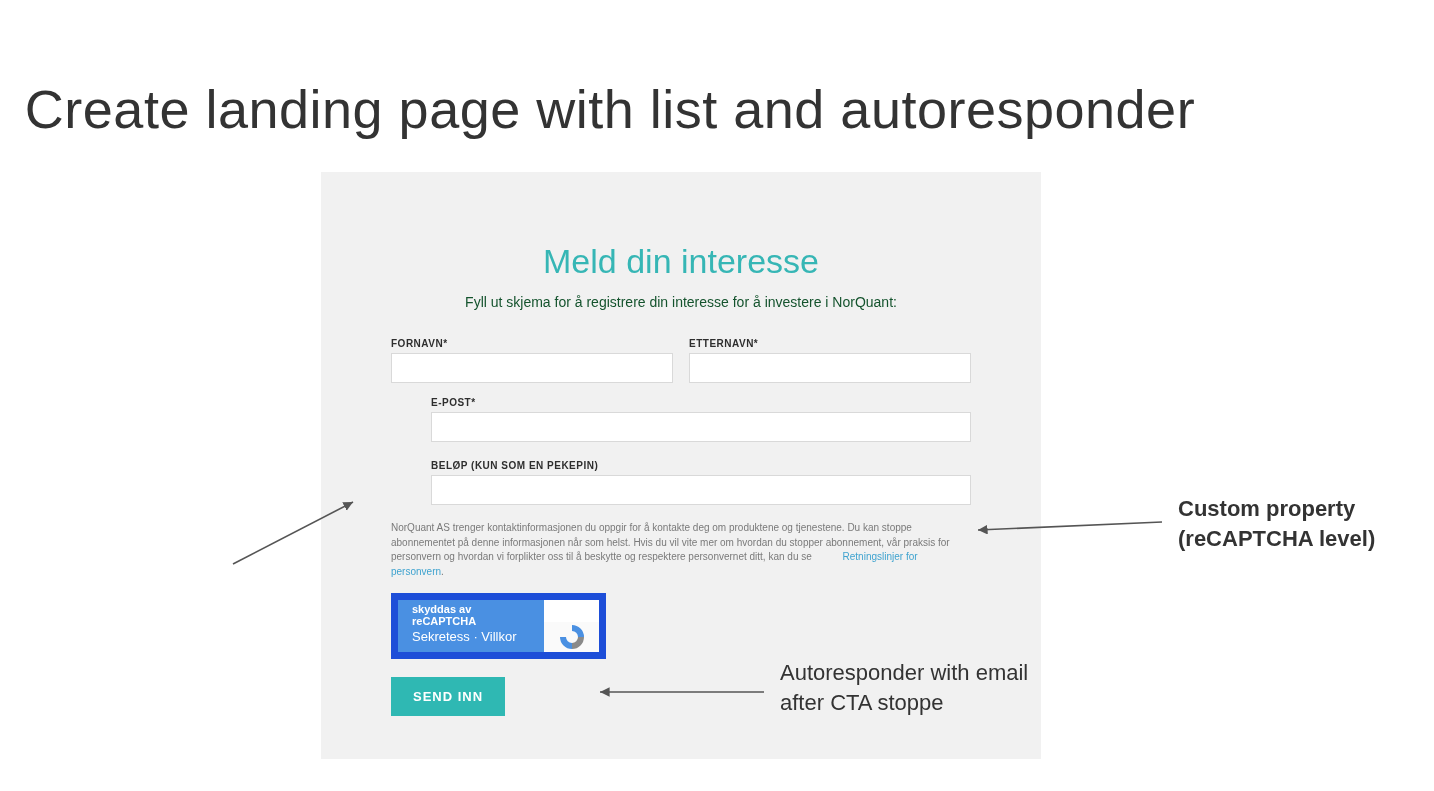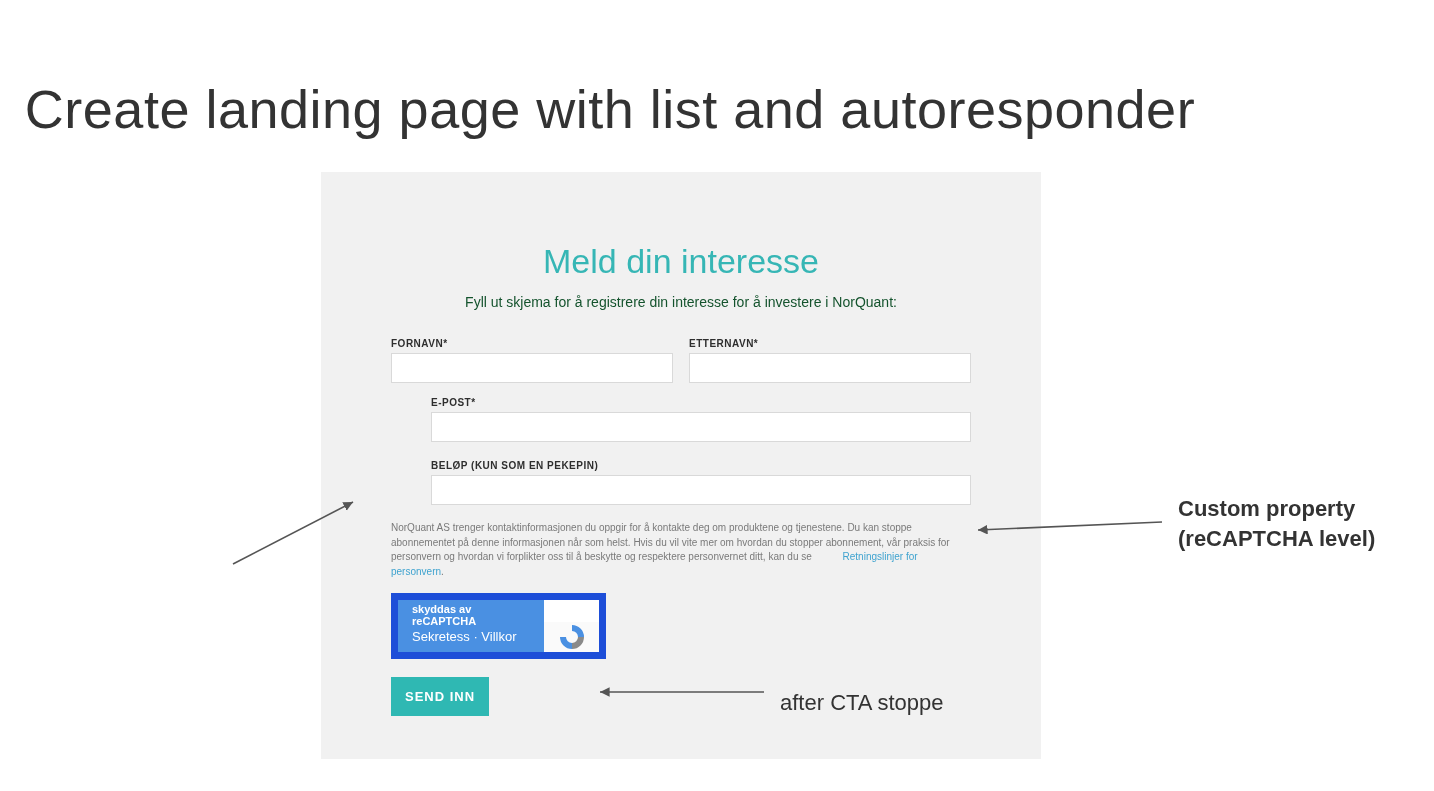--- a/index.html
+++ b/index.html
@@ -103,7 +103,7 @@
     <span>Custom property</span><br><span>(reCAPTCHA level)</span>
   </div>
   <div class="annot annot-bottom">
-    <br><span>after CTA stoppe</span>
+    <span>Autoresponder with email</span><br><span>after CTA stoppe</span>
   </div>
 
   <svg class="arrow" style="top:492px; left:225px;" width="140" height="80">

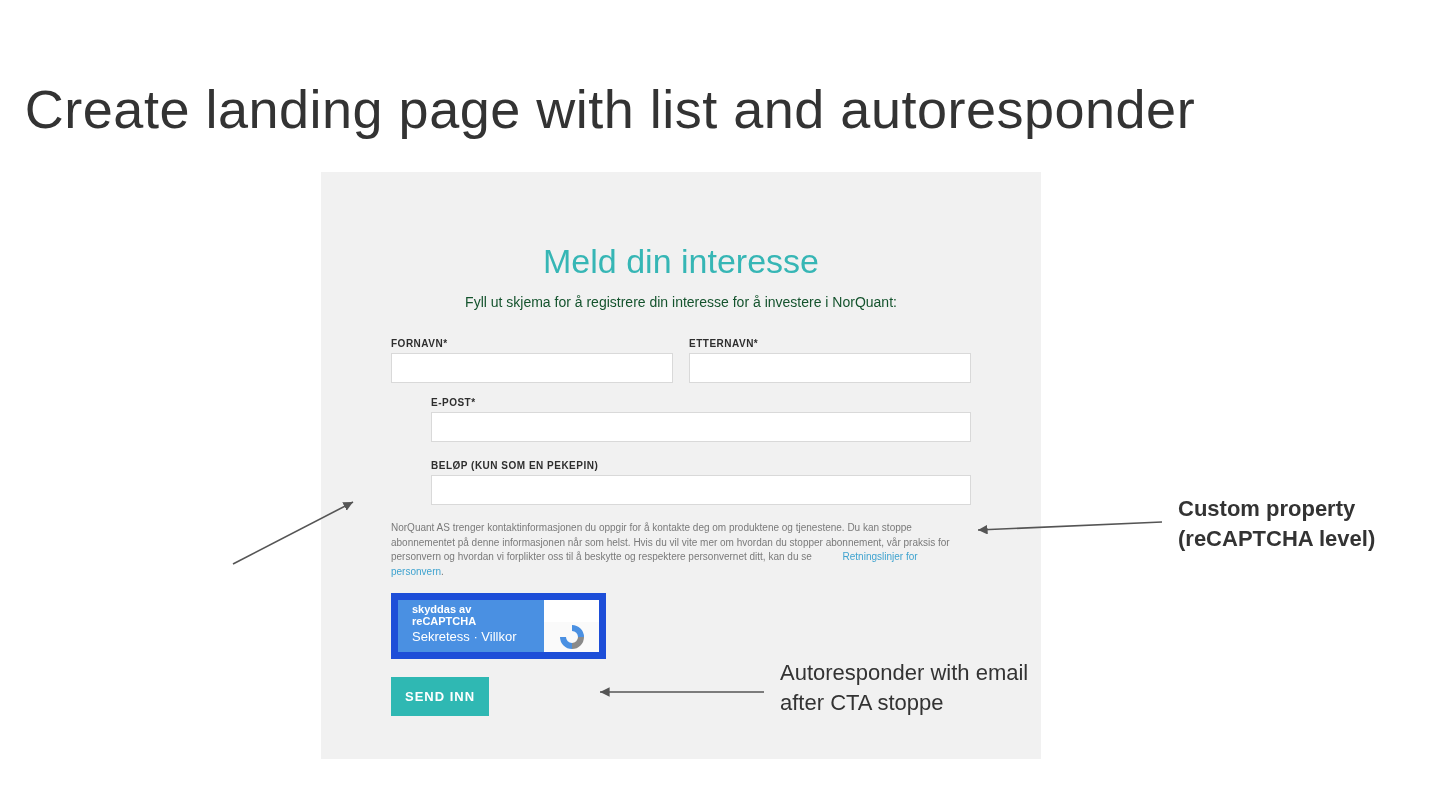--- a/index.html
+++ b/index.html
@@ -34,7 +34,7 @@
   .rc-logo { width: 30px; height: 30px; position: relative; }
   .rc-logo svg { width: 30px; height: 30px; }
   .submit-btn {
-    background: #2fb8b3; color: #fff; border: none; padding: 12px 14px;
+    background: #2fb8b3; color: #fff; border: none; padding: 12px 22px;
     font-size: 13px; font-weight: 700; letter-spacing: 1px; cursor: pointer;
   }
   .annot { position: absolute; font-size: 22px; color: #333; line-height: 1.35; }

